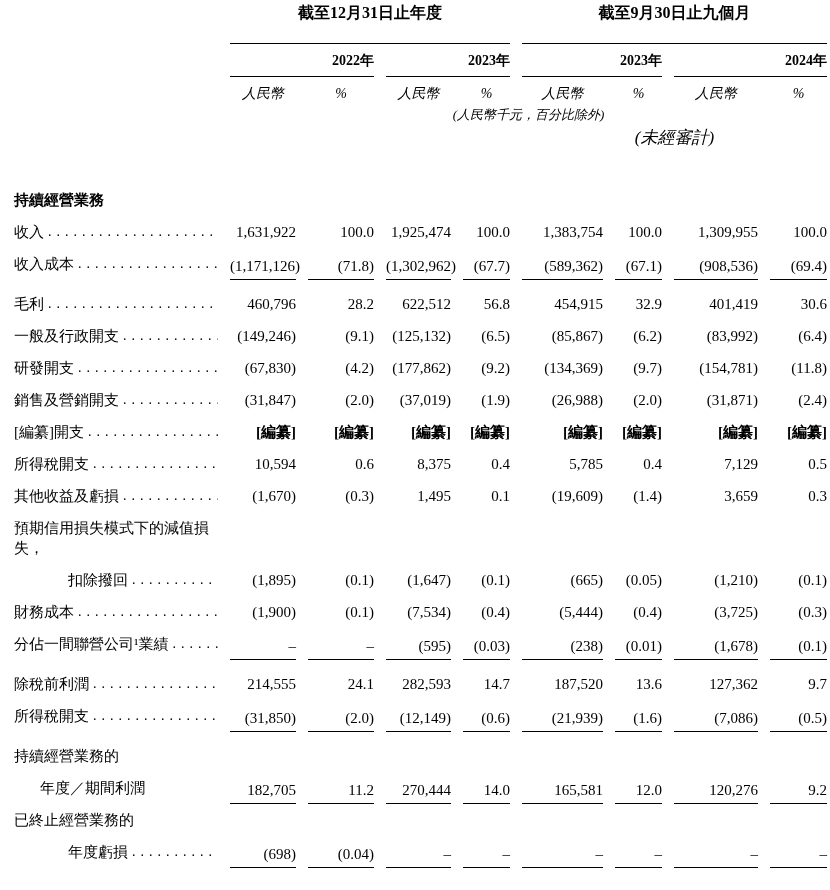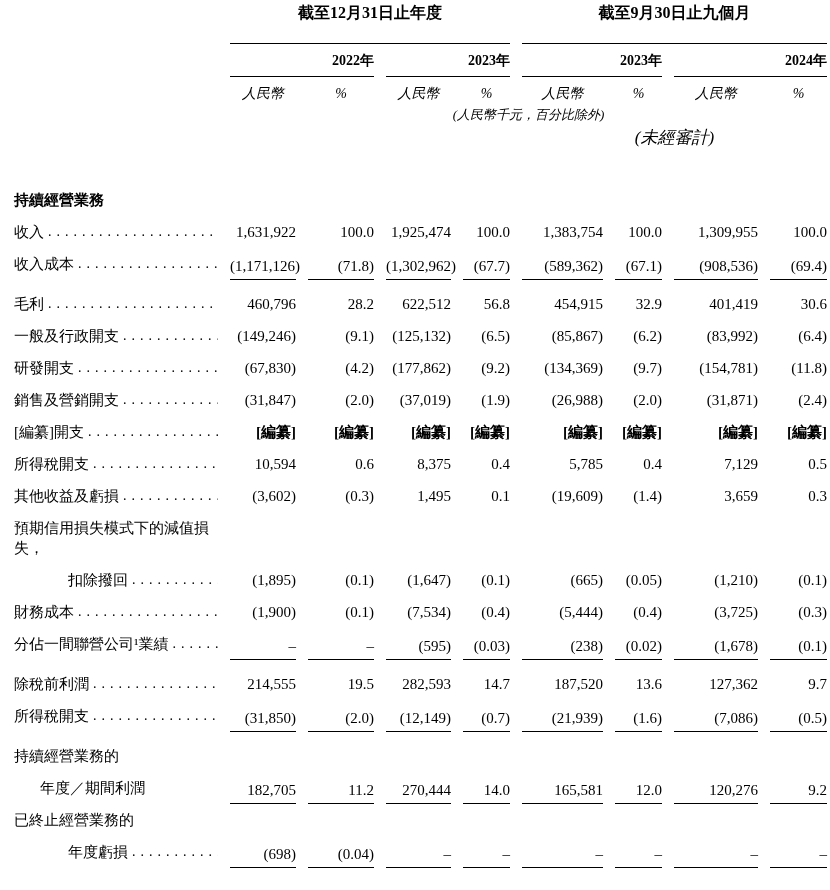--- a/index.html
+++ b/index.html
@@ -268,7 +268,7 @@
               <span class="dots"></span>
             </div>
           </td>
-          <td class="num">(3,602)</td>
+          <td class="num">(1,670)</td>
           <td class="num">(0.3)</td>
           <td class="num">1,495</td>
           <td class="num">0.1</td>

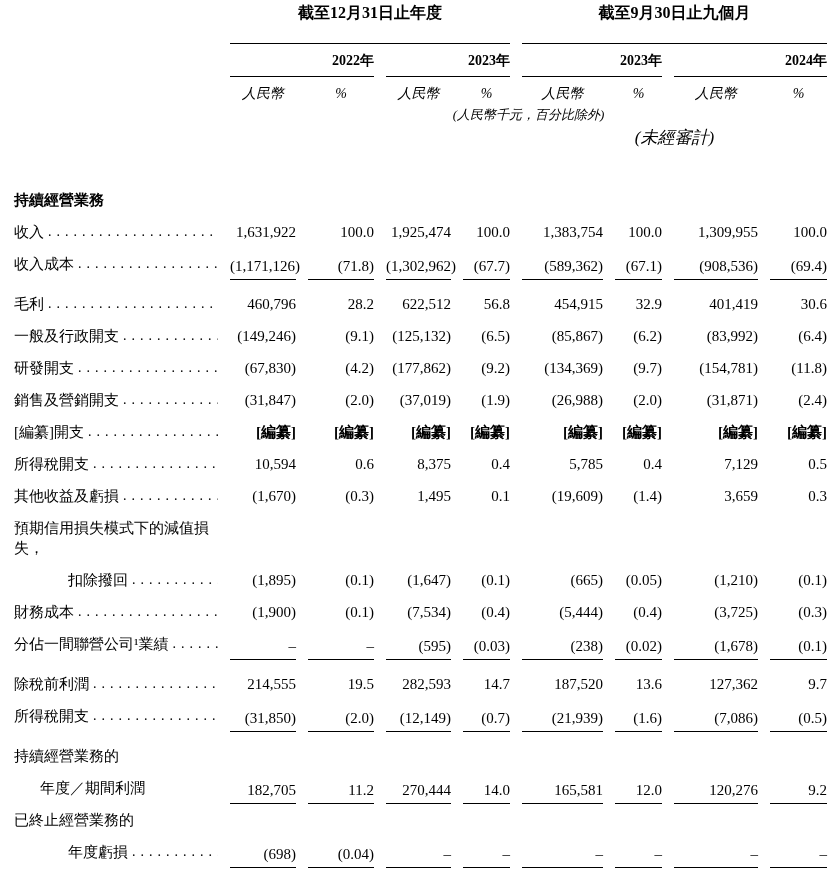--- a/index.html
+++ b/index.html
@@ -325,7 +325,7 @@
           <td class="num rs">(595)</td>
           <td class="num rs">(0.03)</td>
           <td class="num rs">(238)</td>
-          <td class="num rs">(0.02)</td>
+          <td class="num rs">(0.01)</td>
           <td class="num rs">(1,678)</td>
           <td class="num rs">(0.1)</td>
         </tr>

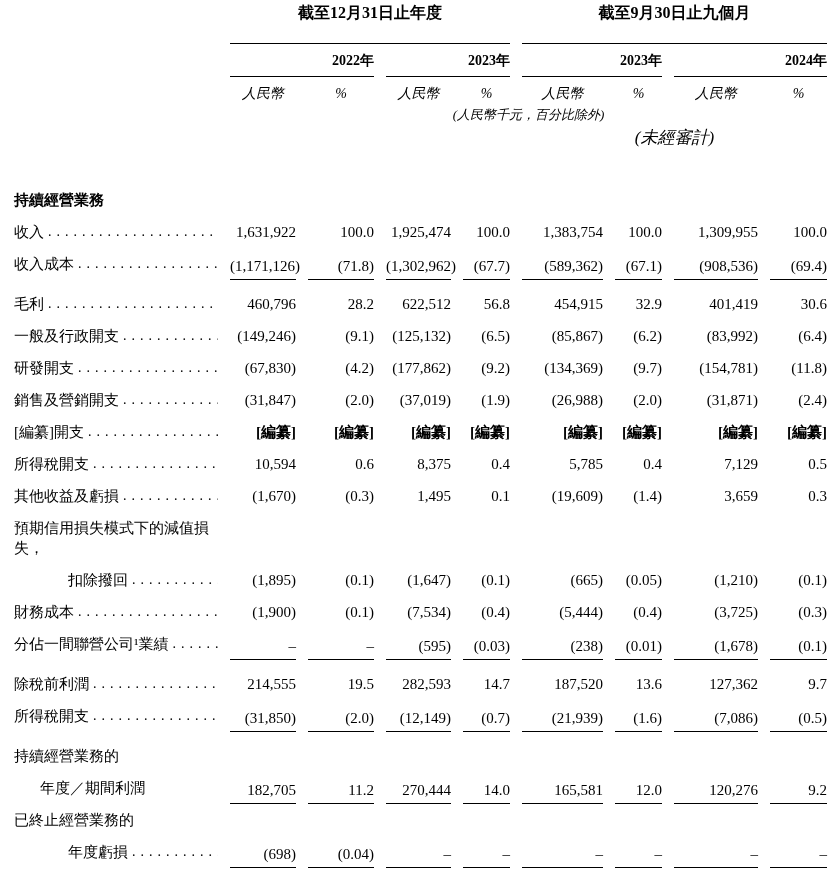--- a/index.html
+++ b/index.html
@@ -337,7 +337,7 @@
             </div>
           </td>
           <td class="num">214,555</td>
-          <td class="num">19.5</td>
+          <td class="num">24.1</td>
           <td class="num">282,593</td>
           <td class="num">14.7</td>
           <td class="num">187,520</td>

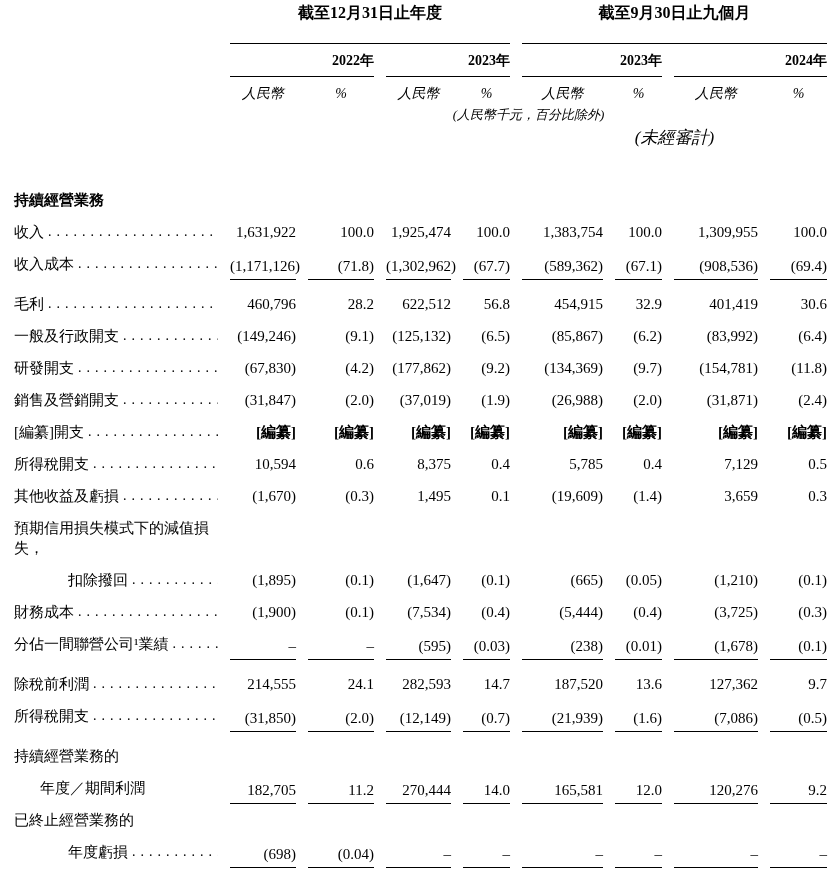--- a/index.html
+++ b/index.html
@@ -355,7 +355,7 @@
           <td class="num rs">(31,850)</td>
           <td class="num rs">(2.0)</td>
           <td class="num rs">(12,149)</td>
-          <td class="num rs">(0.7)</td>
+          <td class="num rs">(0.6)</td>
           <td class="num rs">(21,939)</td>
           <td class="num rs">(1.6)</td>
           <td class="num rs">(7,086)</td>

